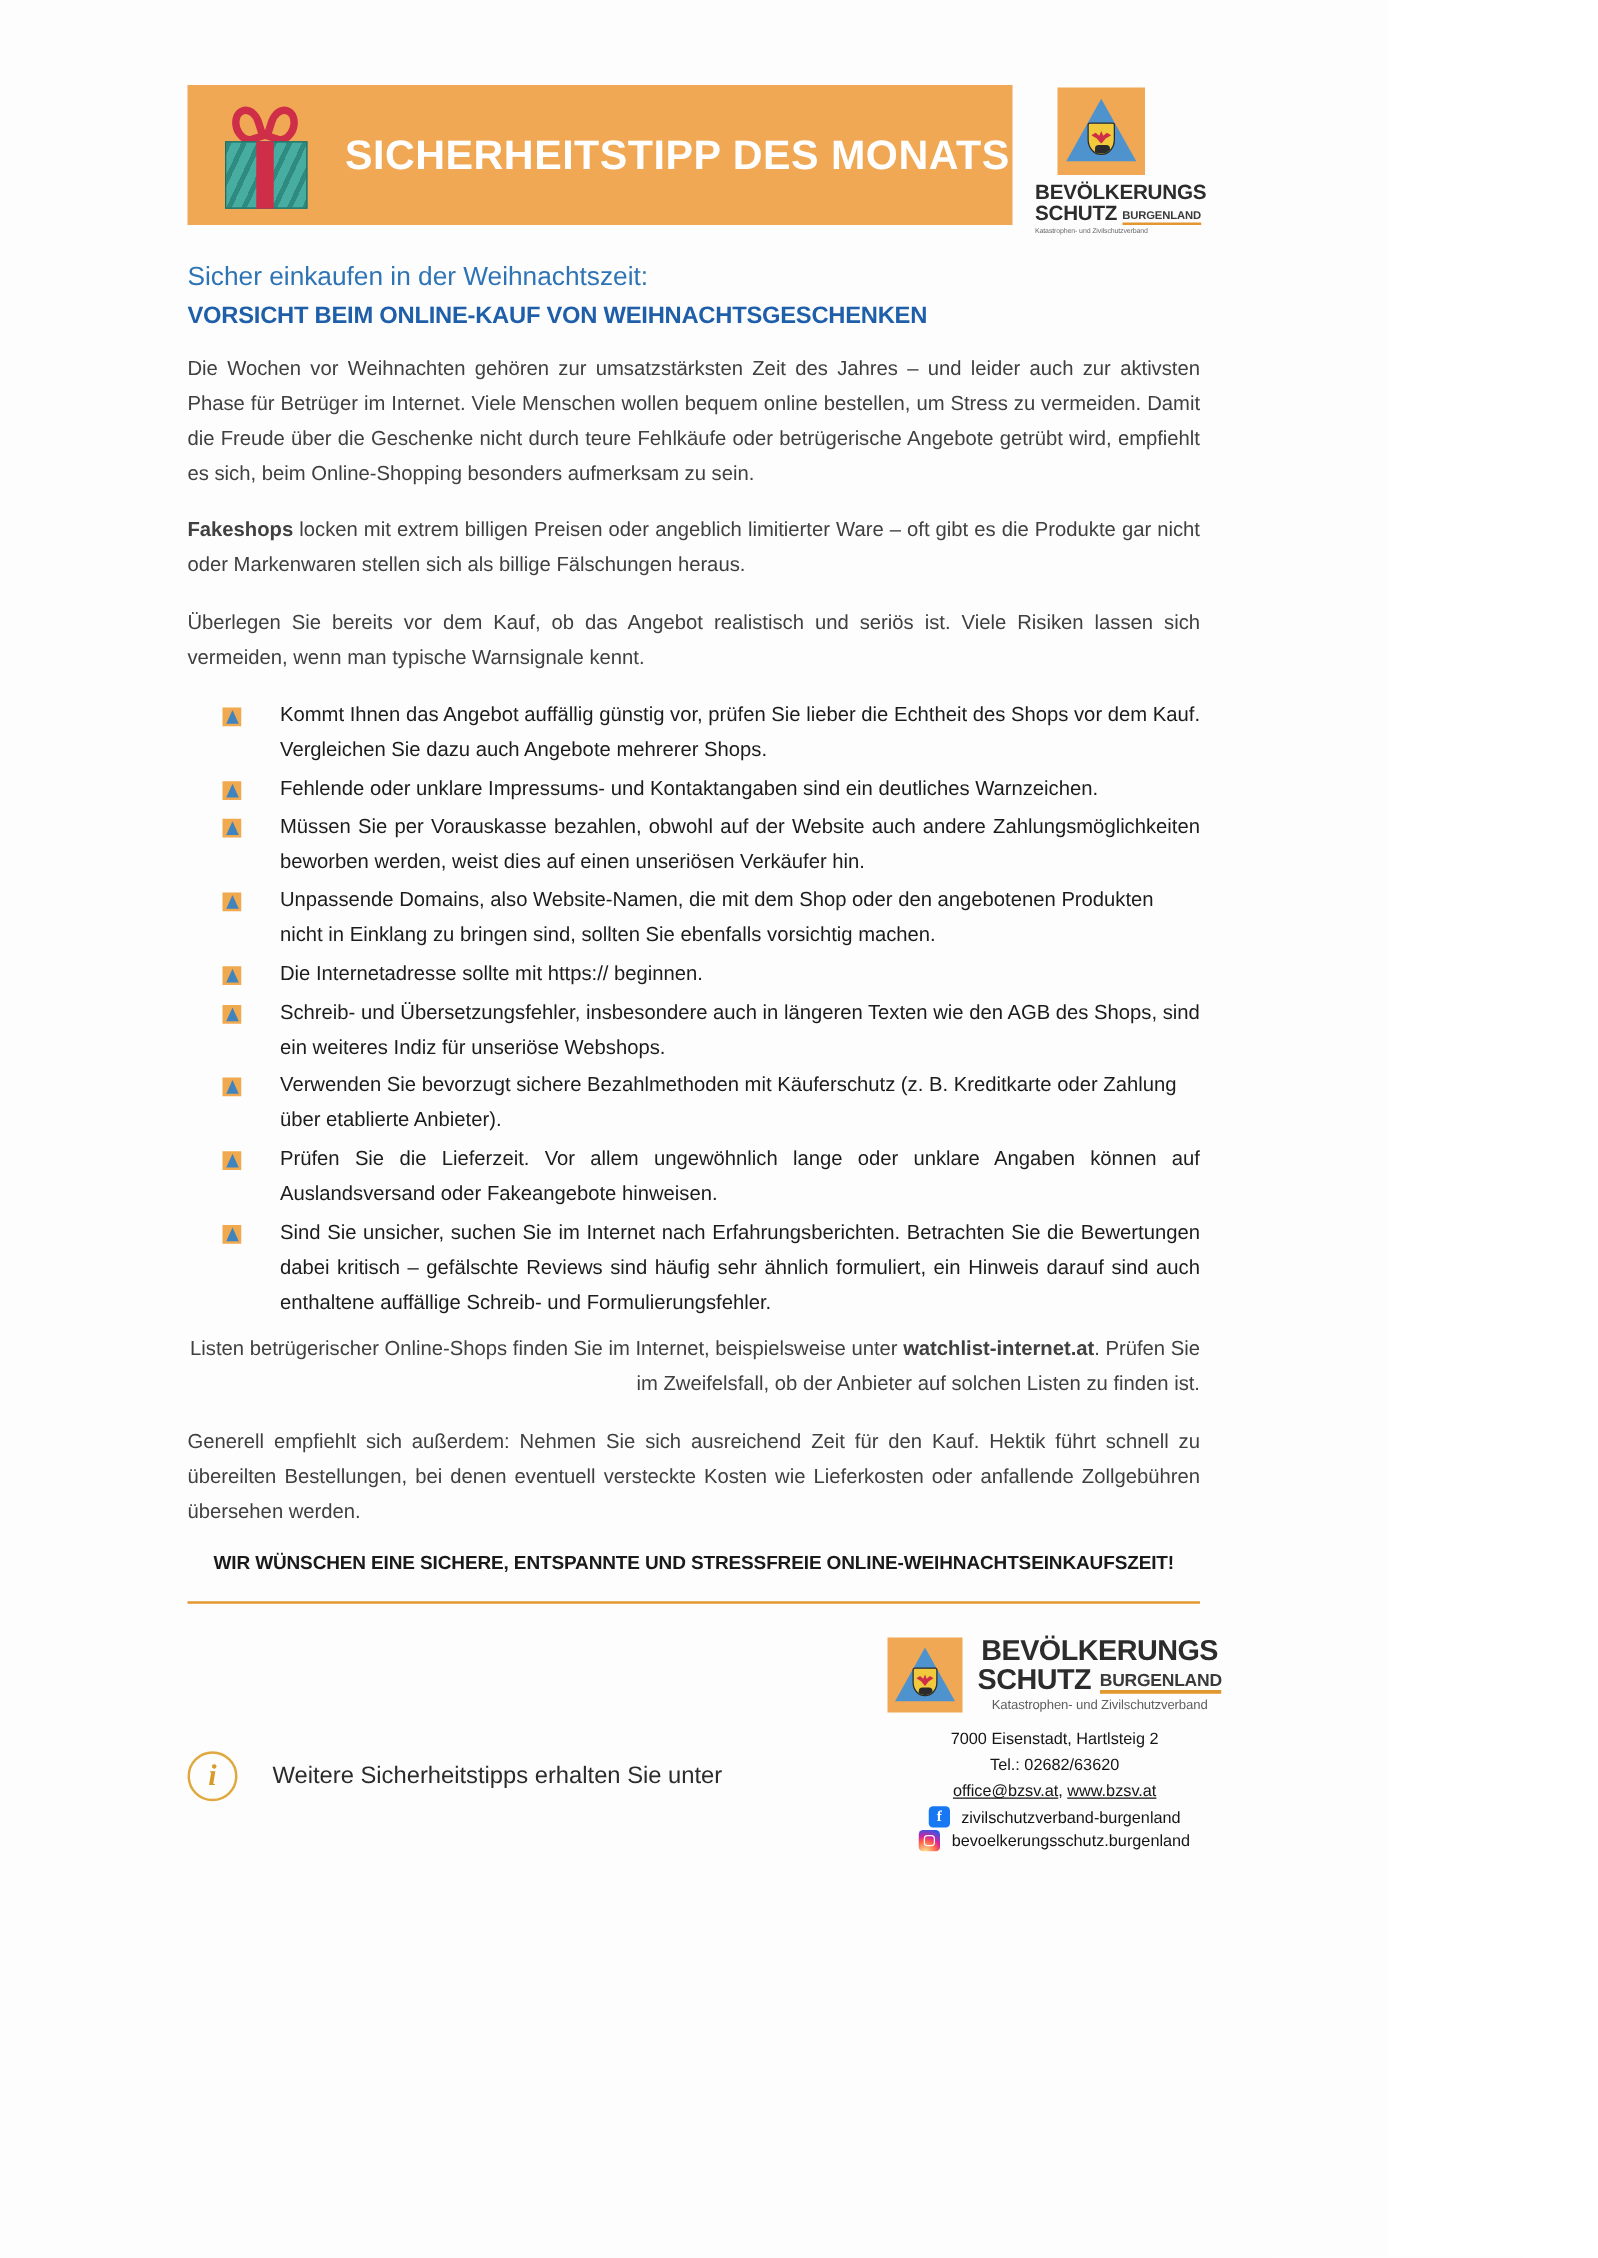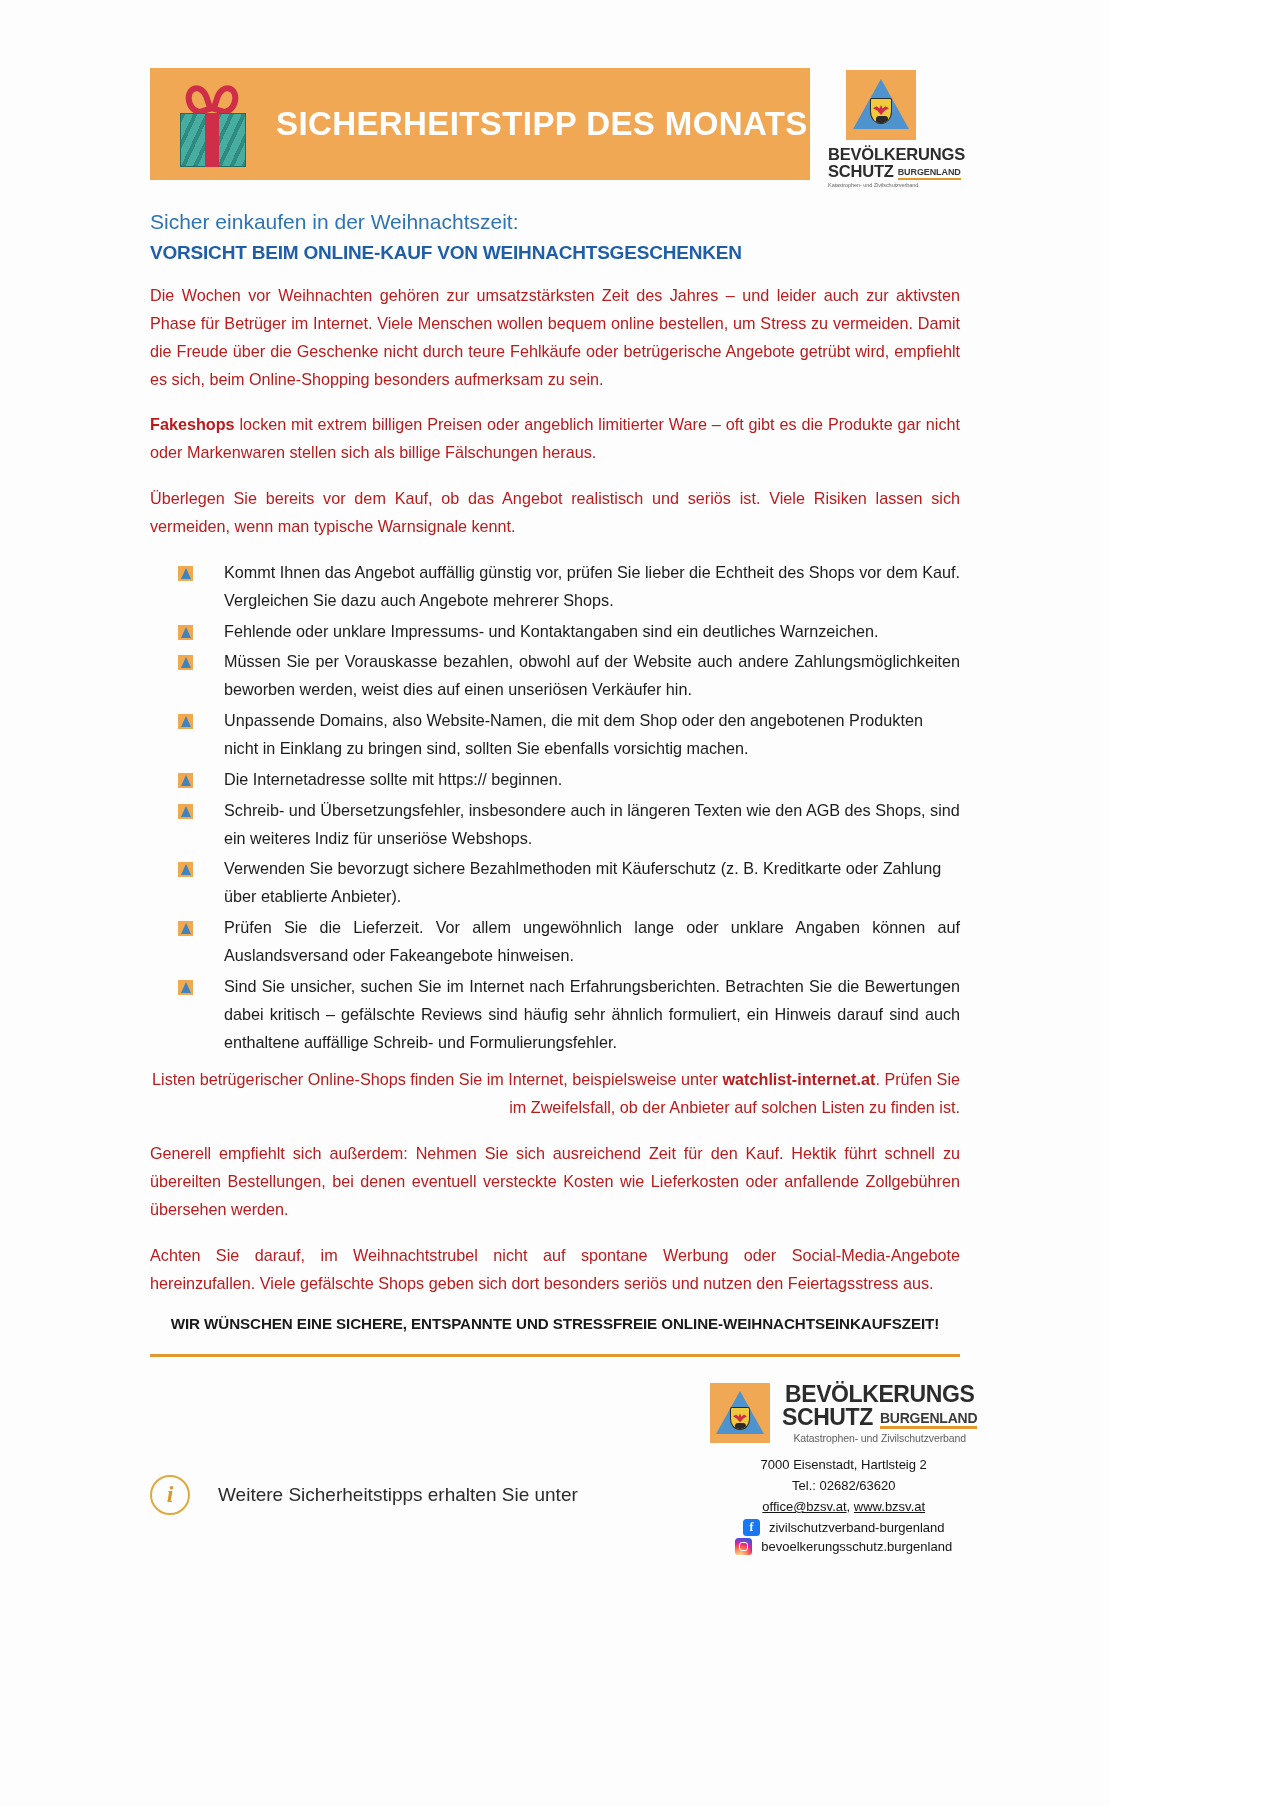--- a/index.html
+++ b/index.html
@@ -161,7 +161,7 @@
     line-height:1.72;
     text-align:justify;
     margin:0 0 18px 0;
-    color:#b91c1c;
+    color:#404040;
   }
   p.para.left{text-align:right;}
   .b{font-weight:700;}

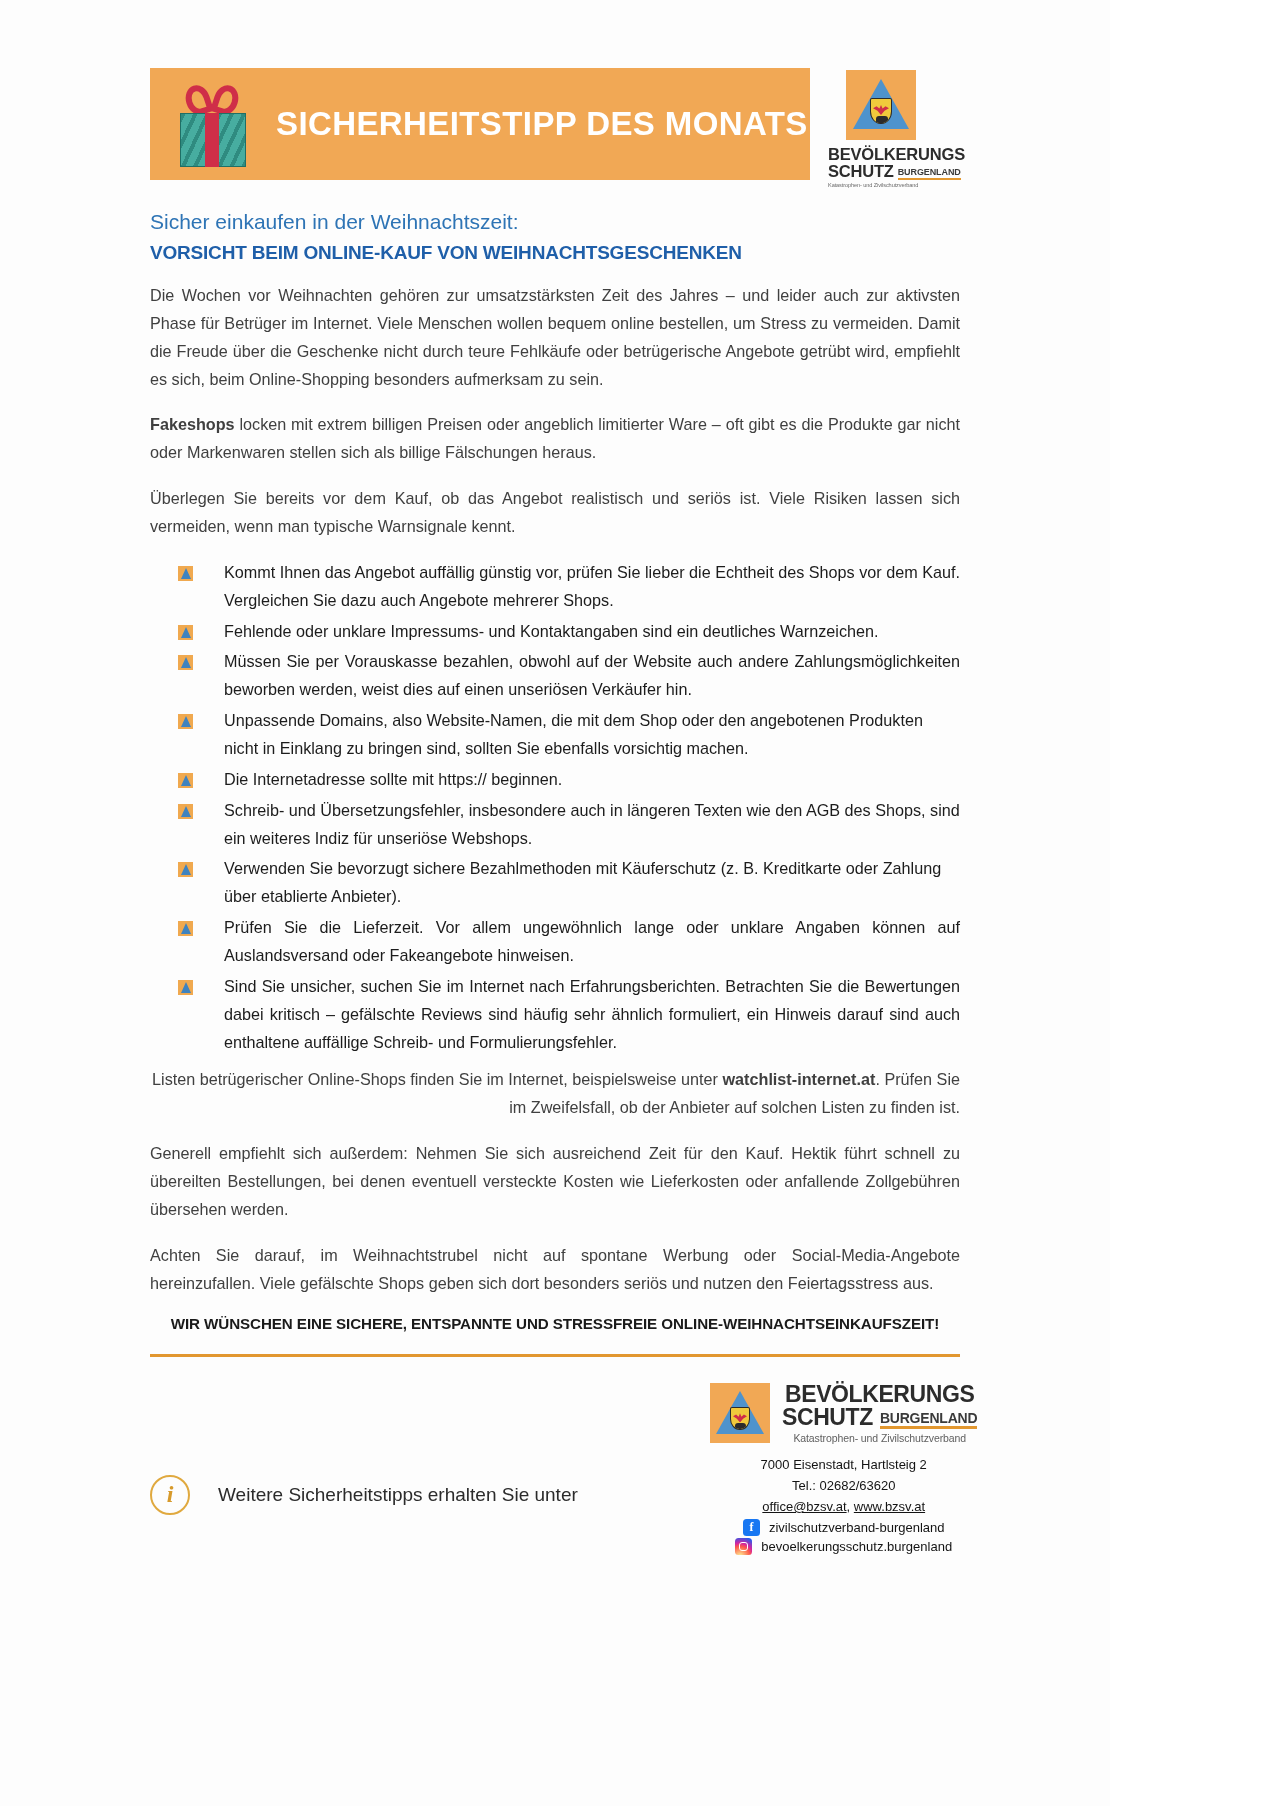--- a/index.html
+++ b/index.html
@@ -407,7 +407,6 @@
 
     <p class="para">Generell empfiehlt sich außerdem: Nehmen Sie sich ausreichend Zeit für den Kauf. Hektik führt schnell zu übereilten Bestellungen, bei denen eventuell versteckte Kosten wie Lieferkosten oder anfallende Zollgebühren übersehen werden.</p>
 
-    <p class="para">Achten Sie darauf, im Weihnachtstrubel nicht auf spontane Werbung oder Social-Media-Angebote hereinzufallen. Viele gefälschte Shops geben sich dort besonders seriös und nutzen den Feiertagsstress aus.</p>
 
     <div class="closing">WIR WÜNSCHEN EINE SICHERE, ENTSPANNTE UND STRESSFREIE ONLINE-WEIHNACHTSEINKAUFSZEIT!</div>
   </div>

